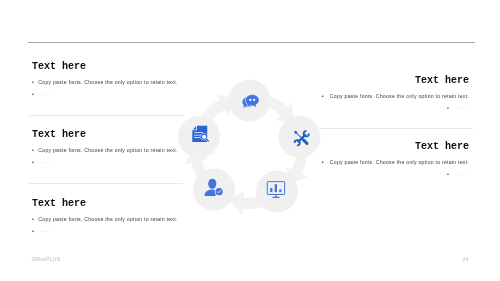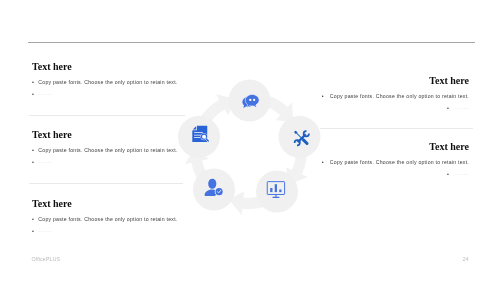--- a/index.html
+++ b/index.html
@@ -11,7 +11,7 @@
   .divider{position:absolute;height:1px;background:#e9e9e9;}
 
   .blk{position:absolute;}
-  .blk .ttl{font-family:Liberation Serif, serif;font-size:10px;font-weight:bold;color:#0f0f0f;line-height:11px;}
+  .blk .ttl{font-family:Liberation Mono, monospace;font-size:10px;font-weight:bold;color:#0f0f0f;line-height:11px;}
   .blk .row{display:flex;align-items:flex-start;}
   .blk .bdot{width:6.3px;flex:0 0 6.3px;font-size:5.4px;line-height:8px;color:#3c3c3c;}
   .blk .btx{font-size:5.2px;line-height:8px;color:#3c3c3c;letter-spacing:0.23px;}

